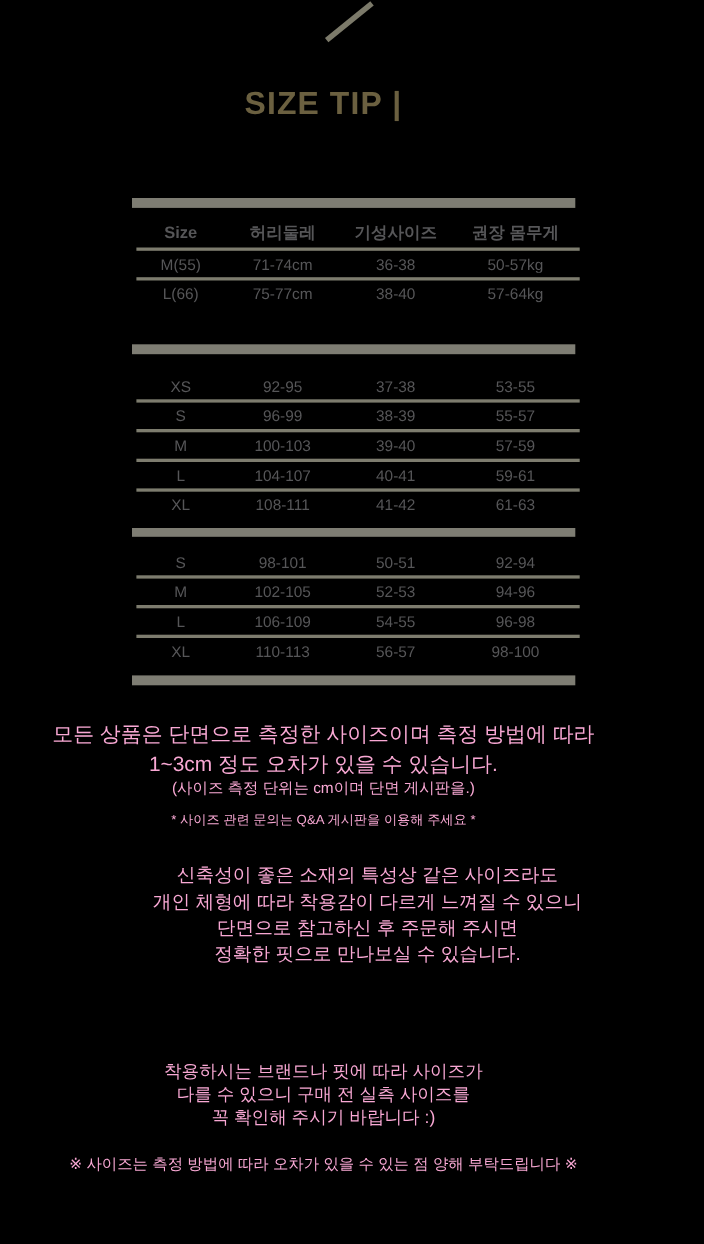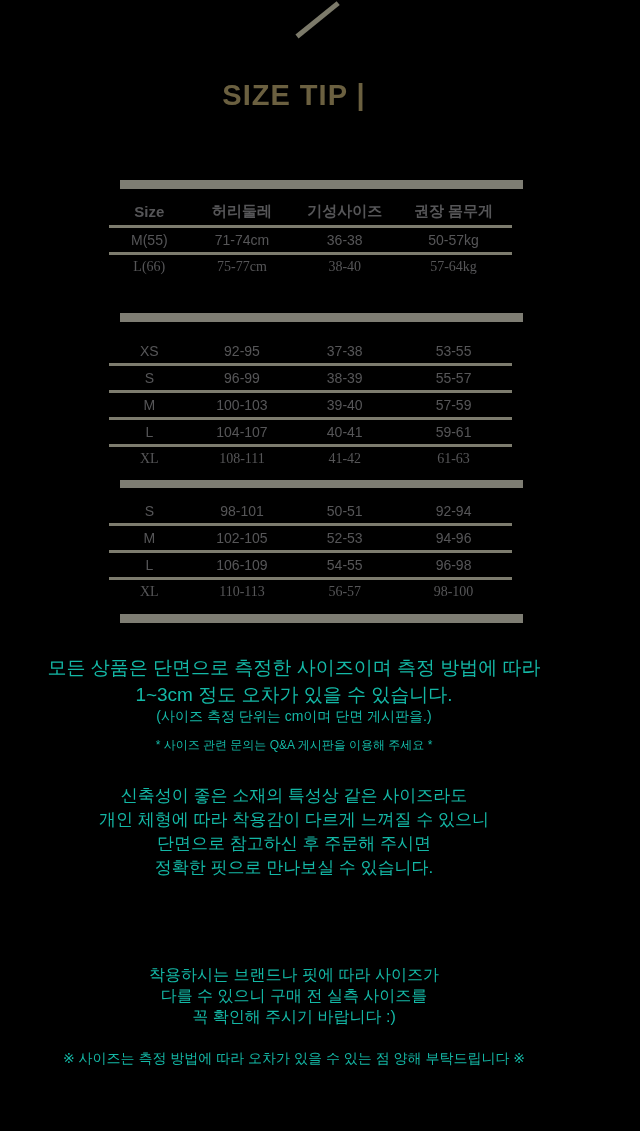--- a/index.html
+++ b/index.html
@@ -32,7 +32,7 @@
   .bar3{top:480px;height:8px;}
   .bar4{top:614px;}
   .stable{
-    position:absolute;left:109px;width:403px;
+    position:absolute;left:124px;width:403px;
     font-size:14px;
   }
   .t1{top:197px;}

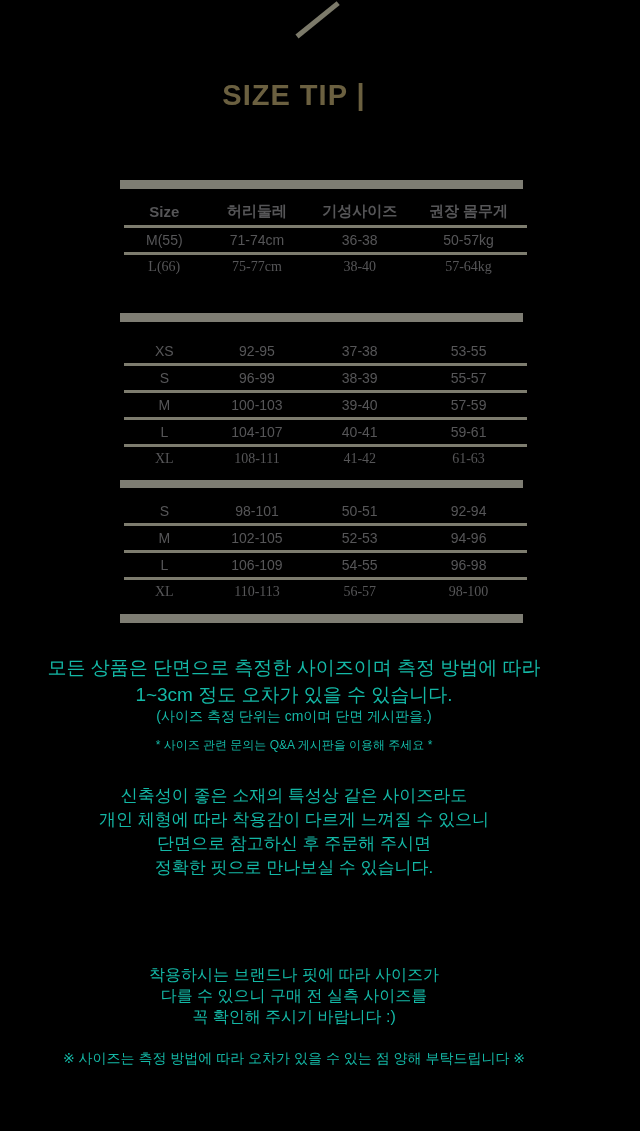--- a/index.html
+++ b/index.html
@@ -47,7 +47,7 @@
     text-align:center;
   }
   .thead{height:28px;font-size:15px;font-weight:bold;}
-  .trows .trow:last-child{border-bottom:none;font-family:Liberation Serif, serif;}
+  .trows .trow:last-child{border-bottom:none;}
   .tcell{overflow:hidden;white-space:nowrap;}
   .note{
     position:absolute;left:0;width:100%;

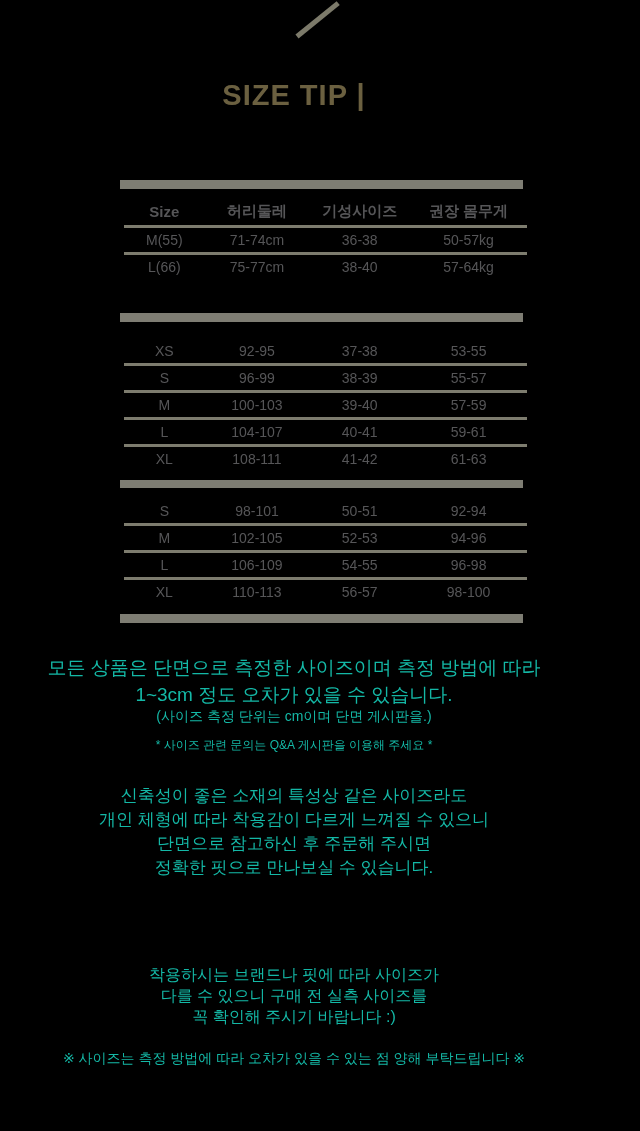--- a/index.html
+++ b/index.html
@@ -51,7 +51,7 @@
   .tcell{overflow:hidden;white-space:nowrap;}
   .note{
     position:absolute;left:0;width:100%;
-    text-align:center;color:#14b8a6;
+    text-align:center;color:#f9a8d4;
   }
   .p1l1{top:655px;font-size:19px;}
   .p1l2{top:682px;font-size:19px;}

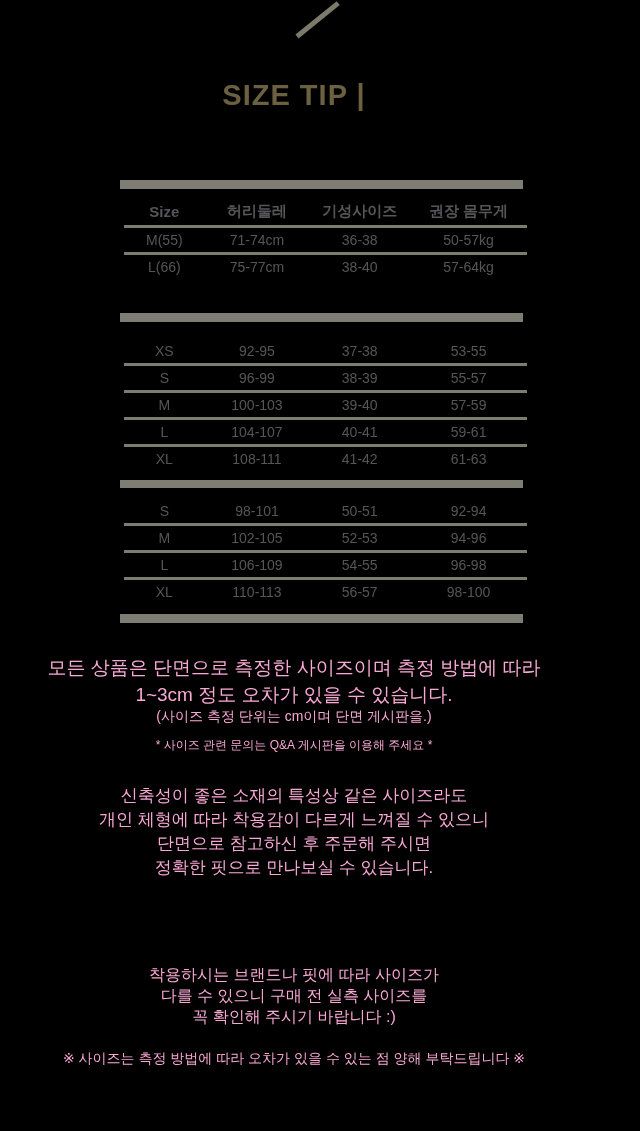--- a/index.html
+++ b/index.html
@@ -58,7 +58,7 @@
   .p1l3{top:708px;font-size:14px;}
   .p1l4{top:737px;font-size:12px;}
   .para{line-height:24px;font-size:17px;}
-  .p2{top:784px;}
+  .p2{top:784px;padding-left:40px;}
   .p3{top:964px;line-height:21px;font-size:16px;}
   .footer{top:1050px;font-size:14px;}
 </style>

